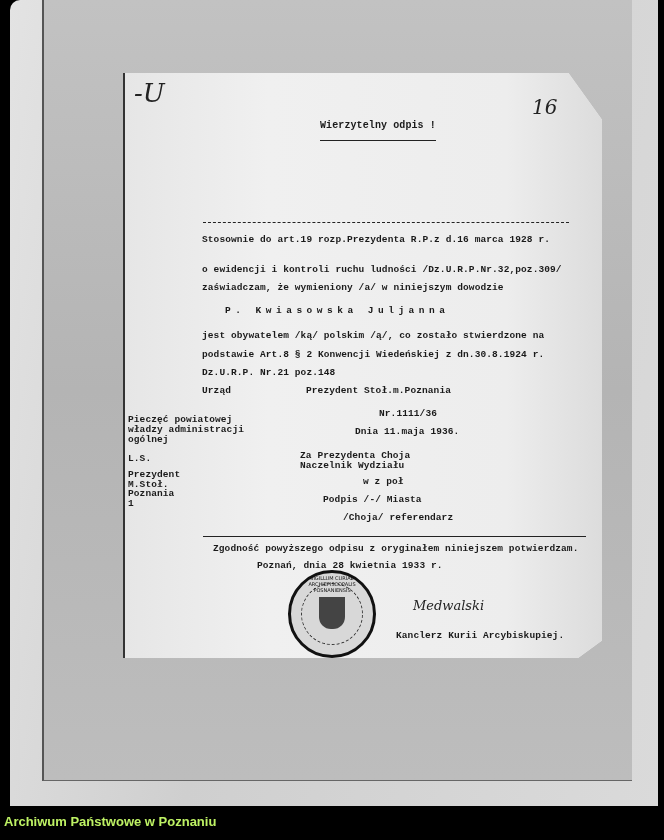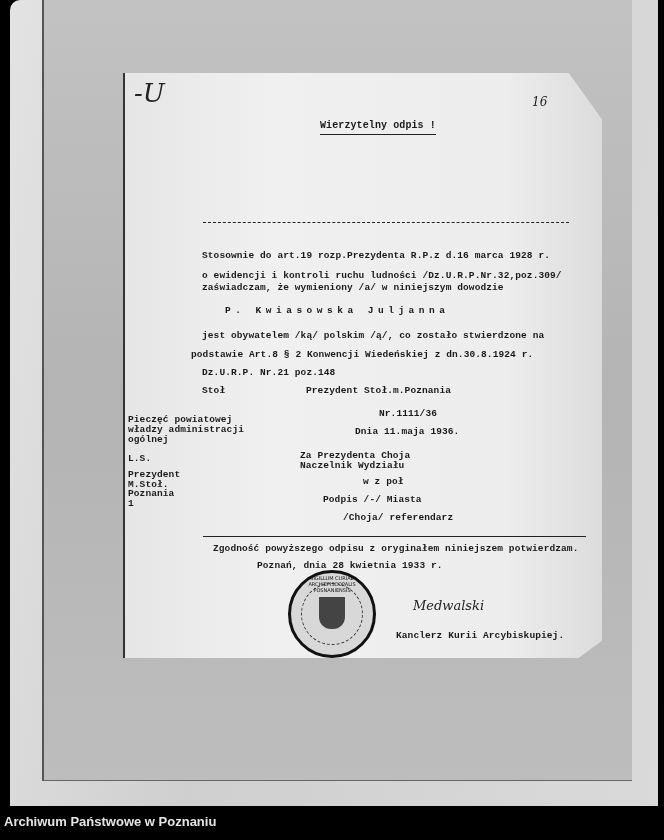--- a/index.html
+++ b/index.html
@@ -34,7 +34,7 @@
 <div class="paper"></div>
 
 <div class="hand" style="left:134px;top:78px;font-size:26px;">-U</div>
-<div class="hand" style="left:532px;top:95px;font-size:12px;">16</div>
+<div class="hand" style="left:532px;top:95px;font-size:20px;">16</div>
 
 <div class="t title">Wierzytelny odpis !</div>
 

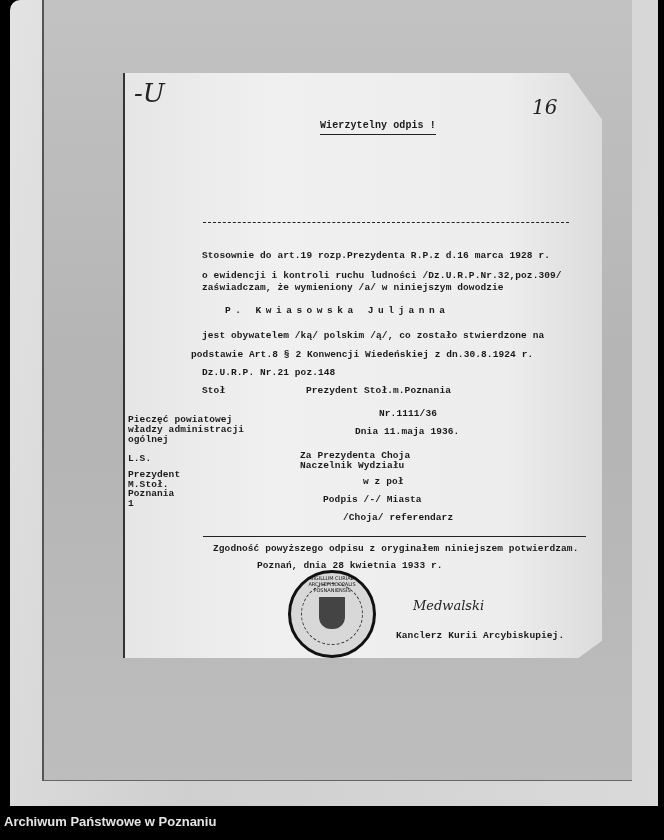--- a/index.html
+++ b/index.html
@@ -14,7 +14,7 @@
     background-image:linear-gradient(90deg,#e6e6e6 0%,#f0f0f0 30%,#ededed 80%,#dcdcdc 100%);
     clip-path:polygon(0 0,93% 0,100% 8%,100% 97%,95% 100%,0 100%);}
   .t{position:absolute;color:#1a1a1a;font-size:9.5px;white-space:nowrap;letter-spacing:0.1px;font-weight:bold;}
-  .title{left:320px;top:120px;font-size:10px;border-bottom:1.5px solid #222;padding-bottom:3px;}
+  .title{left:320px;top:120px;font-size:10px;border-bottom:1.5px solid #222;padding-bottom:9px;}
   .dash{position:absolute;left:203px;height:0;border-top:1.5px dashed #222;}
   .rule{position:absolute;left:203px;height:0;border-top:1.5px solid #222;}
   .hand{position:absolute;font-family:"DejaVu Serif",serif;font-style:italic;color:#222;}

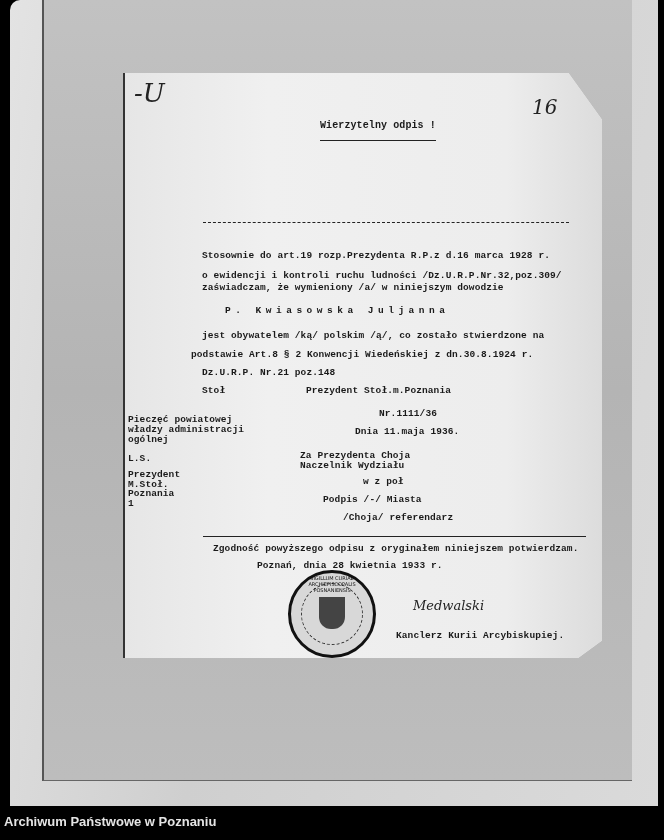--- a/index.html
+++ b/index.html
@@ -40,7 +40,7 @@
 
 <div class="dash" style="top:222px;width:366px;"></div>
 
-<div class="t" style="left:202px;top:250px;">Stosownie do art.19 rozp.Prezydenta R.P.z d.16 marca 1928 r.</div>
+<div class="t" style="left:202px;top:234px;">Stosownie do art.19 rozp.Prezydenta R.P.z d.16 marca 1928 r.</div>
 <div class="t" style="left:202px;top:270px;">o ewidencji i kontroli ruchu ludności /Dz.U.R.P.Nr.32,poz.309/</div>
 <div class="t" style="left:202px;top:282px;">zaświadczam, że wymieniony /a/ w niniejszym dowodzie</div>
 

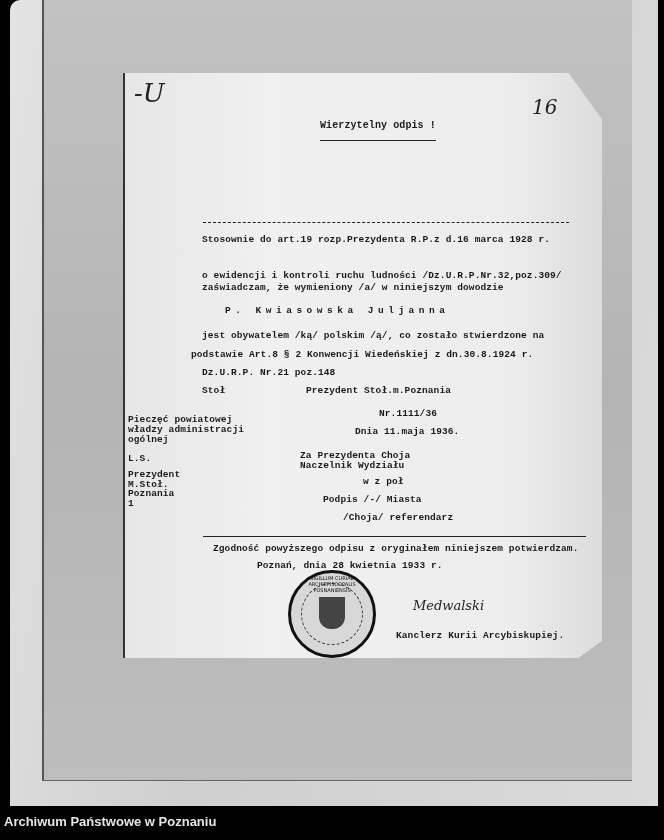--- a/index.html
+++ b/index.html
@@ -41,7 +41,7 @@
 <div class="dash" style="top:222px;width:366px;"></div>
 
 <div class="t" style="left:202px;top:234px;">Stosownie do art.19 rozp.Prezydenta R.P.z d.16 marca 1928 r.</div>
-<div class="t" style="left:202px;top:270px;">o ewidencji i kontroli ruchu ludności /Dz.U.R.P.Nr.32,poz.309/</div>
+<div class="t" style="left:202px;top:264px;">o ewidencji i kontroli ruchu ludności /Dz.U.R.P.Nr.32,poz.309/</div>
 <div class="t" style="left:202px;top:282px;">zaświadczam, że wymieniony /a/ w niniejszym dowodzie</div>
 
 <div class="t" style="left:225px;top:305px;letter-spacing:4.5px;">P. Kwiasowska  Juljanna</div>

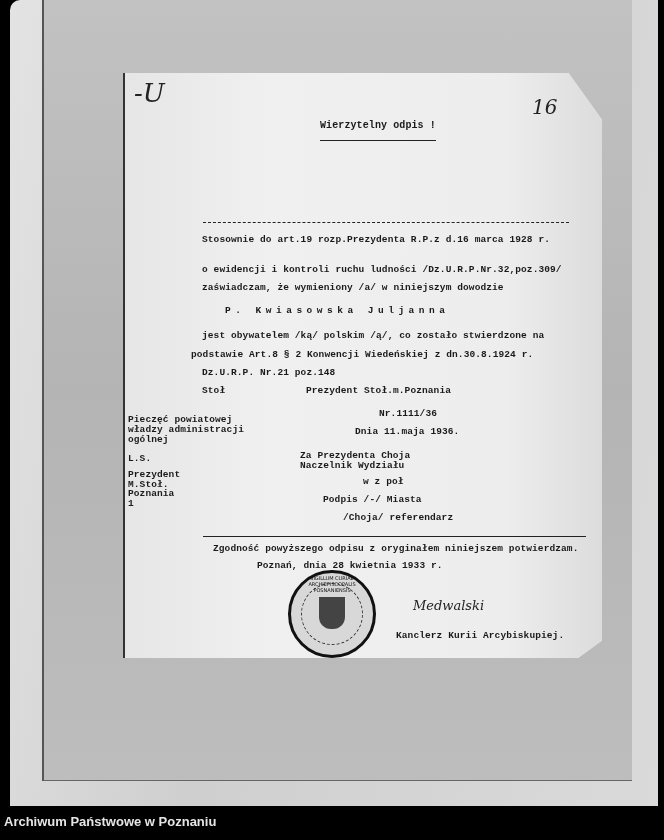--- a/index.html
+++ b/index.html
@@ -47,7 +47,7 @@
 <div class="t" style="left:225px;top:305px;letter-spacing:4.5px;">P. Kwiasowska  Juljanna</div>
 
 <div class="t" style="left:202px;top:330px;">jest obywatelem /ką/ polskim /ą/, co zostało stwierdzone na</div>
-<div class="t" style="left:191px;top:349px;">podstawie Art.8 § 2 Konwencji Wiedeńskiej z dn.30.8.1924 r.</div>
+<div class="t" style="left:202px;top:349px;">podstawie Art.8 § 2 Konwencji Wiedeńskiej z dn.30.8.1924 r.</div>
 <div class="t" style="left:202px;top:367px;">Dz.U.R.P. Nr.21 poz.148</div>
 
 <div class="t" style="left:202px;top:385px;">Stoł</div>

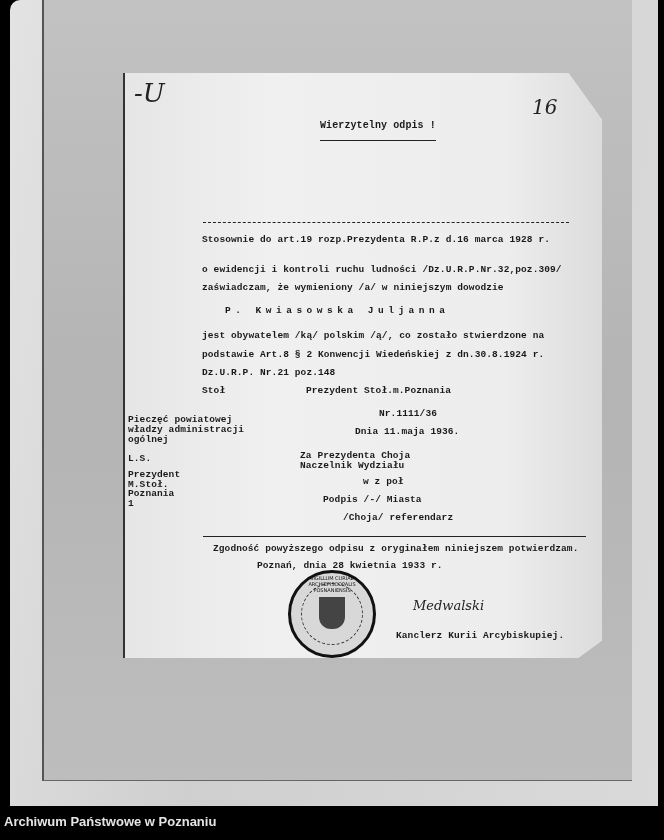--- a/index.html
+++ b/index.html
@@ -50,7 +50,7 @@
 <div class="t" style="left:202px;top:349px;">podstawie Art.8 § 2 Konwencji Wiedeńskiej z dn.30.8.1924 r.</div>
 <div class="t" style="left:202px;top:367px;">Dz.U.R.P. Nr.21 poz.148</div>
 
-<div class="t" style="left:202px;top:385px;">Stoł</div>
+<div class="t" style="left:202px;top:385px;">Urząd</div>
 <div class="t" style="left:306px;top:385px;">Prezydent Stoł.m.Poznania</div>
 
 <div class="t center" style="left:128px;top:415px;width:130px;line-height:10px;">

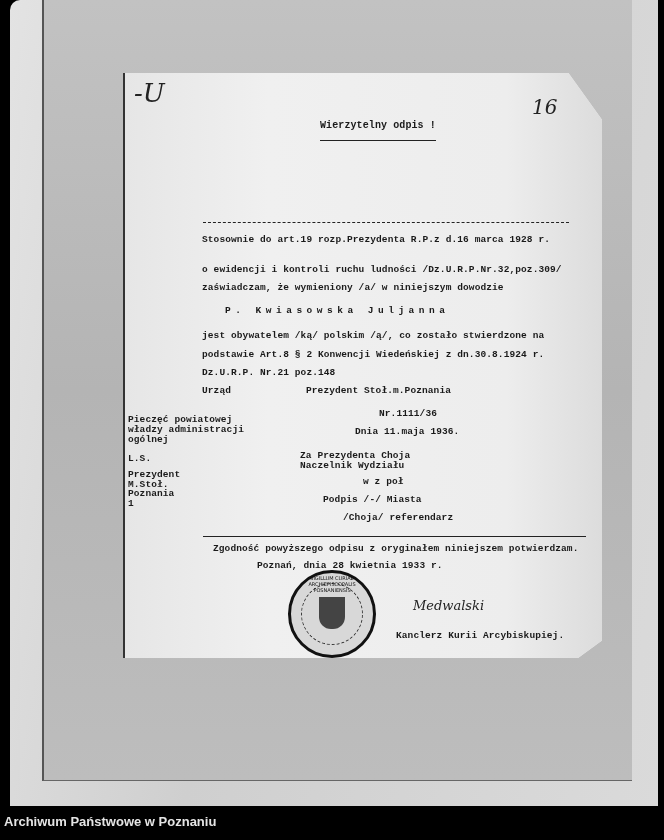--- a/index.html
+++ b/index.html
@@ -23,7 +23,7 @@
   .seal-inner{position:absolute;left:10px;top:10px;width:62px;height:62px;border-radius:50%;border:1px dashed #333;box-sizing:border-box;}
   .seal-shield{position:absolute;left:28px;top:24px;width:26px;height:32px;background:#444;border-radius:0 0 12px 12px;}
   .seal-text{position:absolute;left:0;top:2px;width:82px;text-align:center;font-size:5px;color:#111;font-family:"DejaVu Sans",sans-serif;}
-  .caption{position:absolute;left:4px;top:814px;color:#e5e5e5;font-family:"Liberation Sans","DejaVu Sans",sans-serif;font-size:13px;font-weight:bold;}
+  .caption{position:absolute;left:4px;top:814px;color:#bef264;font-family:"Liberation Sans","DejaVu Sans",sans-serif;font-size:13px;font-weight:bold;}
 </style>
 </head>
 <body>

